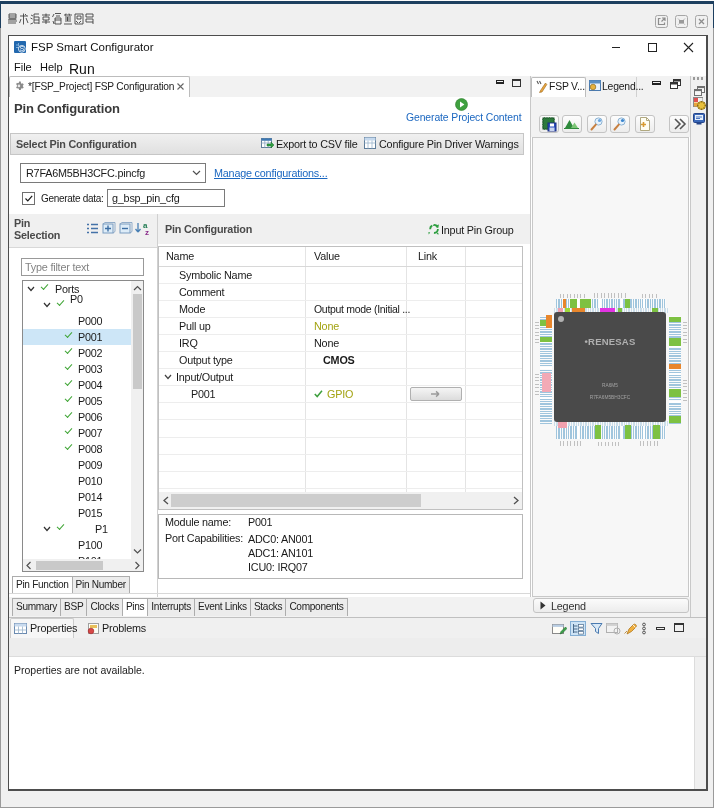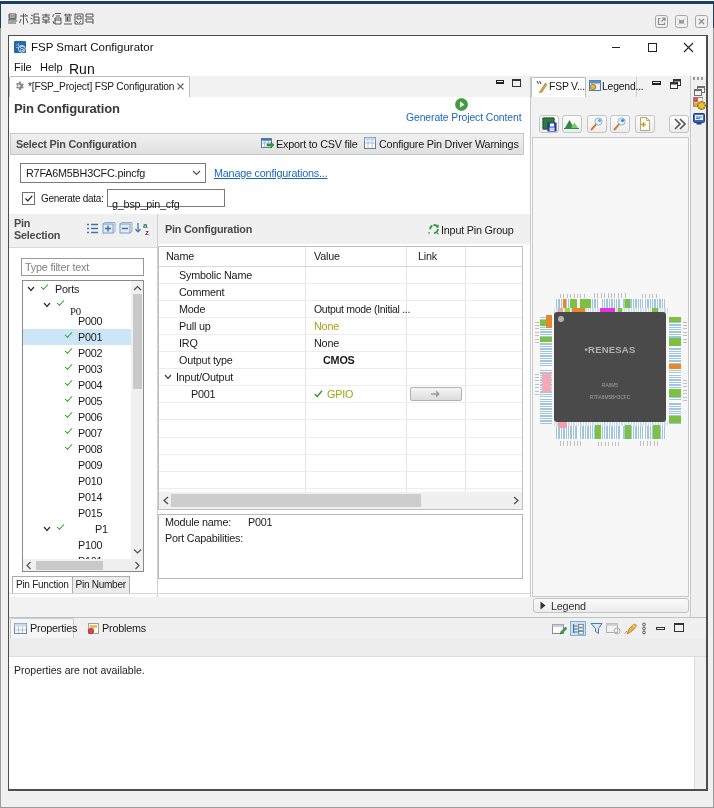--- a/index.html
+++ b/index.html
@@ -171,7 +171,7 @@
   </div>
   <div class="ab" style="left:41px;top:193px;font-size:10px;letter-spacing:-0.3px;color:#1a1a1a;white-space:nowrap;">Generate data:</div>
   <div class="ab gray-b" style="left:107px;top:189px;width:118px;height:18px;box-sizing:border-box;"></div>
-  <div class="ab t11" style="left:112px;top:198px;">g_bsp_pin_cfg</div>
+  <div class="ab t11" style="left:112px;top:192px;">g_bsp_pin_cfg</div>
 
   <div class="ab" style="left:9px;top:214px;width:148px;height:34px;background:#f0f0f0;border-bottom:1px solid #d8d8d8;box-sizing:border-box;"></div>
   <div class="ab t11 bold" style="left:14px;top:217px;color:#4a4a4a;">Pin<br>Selection</div>

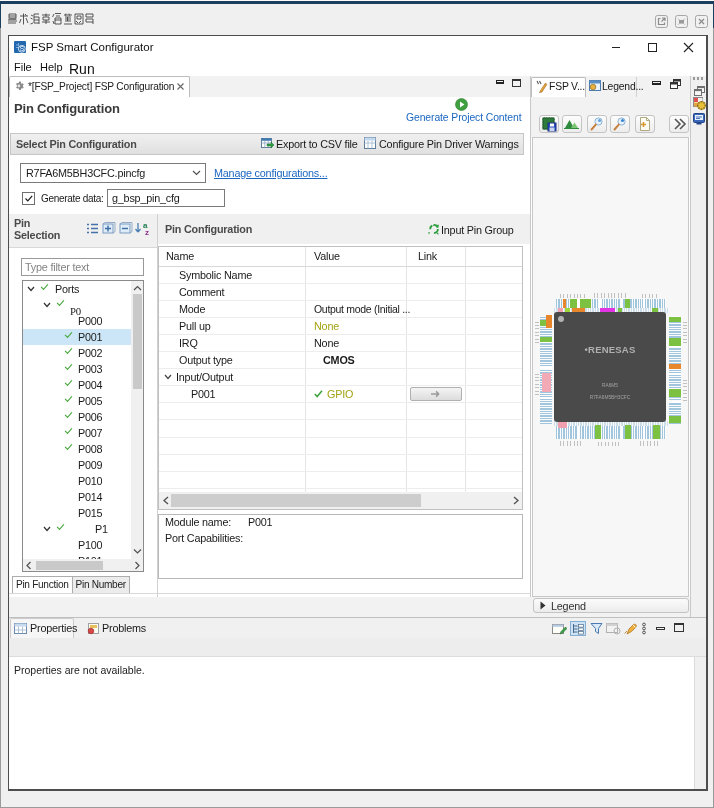--- a/index.html
+++ b/index.html
@@ -302,7 +302,7 @@
         </svg>
       </div>
     <div class="ab chk" style="left:34px;top:19px;"></div>
-    <div class="ab t11" style="left:47px;top:24px;font-family:Liberation Serif, serif;">P0</div>
+    <div class="ab t11" style="left:47px;top:12px;">P0</div>
     <div class="ab t11" style="left:55px;top:34px;">P000</div>
     <div class="ab chk" style="left:42px;top:51px;"></div>
     <div class="ab t11" style="left:55px;top:50px;">P001</div>

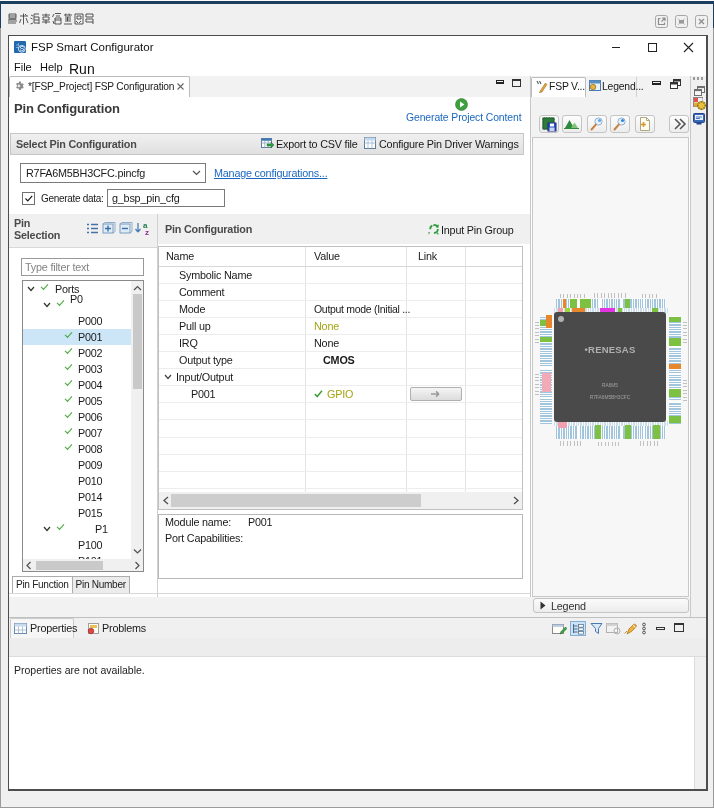--- a/index.html
+++ b/index.html
@@ -621,7 +621,7 @@
 
     <div class="ab" style="left:22px;top:27px;width:112px;height:110px;background:#4a4a4a;border-radius:3px;"></div>
     <div class="ab" style="left:26px;top:31px;width:6px;height:6px;border-radius:50%;background:#b2b2b2;"></div>
-    <div class="ab" style="left:22px;top:59px;width:112px;height:11px;font-size:9.5px;font-weight:bold;color:#b0b0b0;text-align:center;letter-spacing:0.2px;">•RENESAS</div>
+    <div class="ab" style="left:22px;top:51px;width:112px;height:11px;font-size:9.5px;font-weight:bold;color:#b0b0b0;text-align:center;letter-spacing:0.2px;">•RENESAS</div>
     <div class="ab" style="left:22px;top:98px;width:112px;height:10px;font-size:10px;color:#a2a2a2;text-align:center;transform:scale(0.48);transform-origin:center top;">RA6M5</div>
     <div class="ab" style="left:22px;top:110px;width:112px;height:10px;font-size:10px;color:#a2a2a2;text-align:center;transform:scale(0.48);transform-origin:center top;">R7FA6M5BH3CFC</div>
   </div>

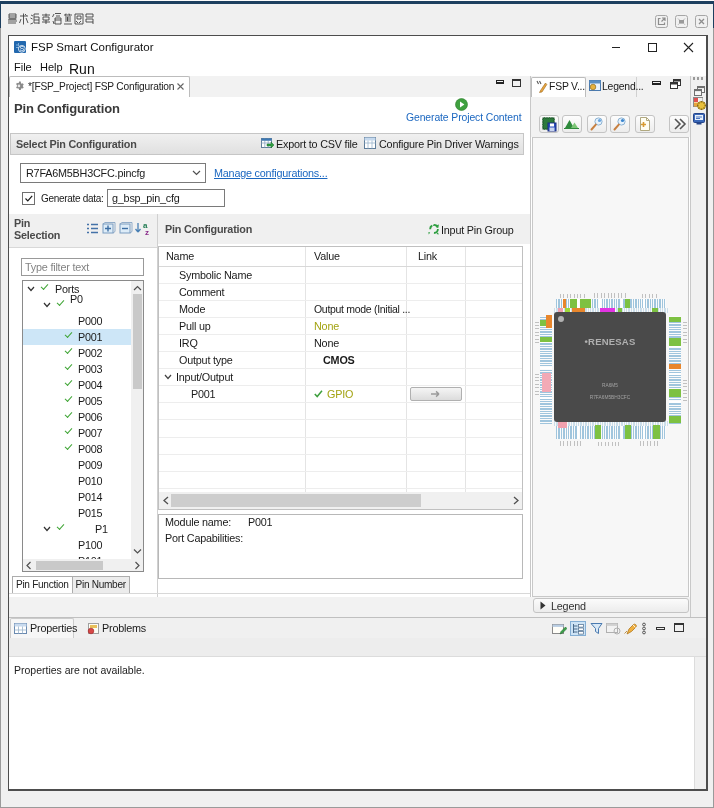--- a/index.html
+++ b/index.html
@@ -284,6 +284,7 @@
   <div class="ab t11" style="left:165px;top:516px;">Module name:</div>
   <div class="ab t11" style="left:248px;top:516px;">P001</div>
   <div class="ab t11" style="left:165px;top:532px;">Port Capabilities:</div>
+  <div class="ab t11" style="left:248px;top:532px;line-height:14px;">ADC0: AN001<br>ADC1: AN101<br>ICU0: IRQ07</div>
 
   <div class="ab gray-b" style="left:21px;top:258px;width:123px;height:18px;box-sizing:border-box;border-color:#999;"></div>
   <div class="ab t11" style="left:25px;top:261px;color:#838383;">Type filter text</div>

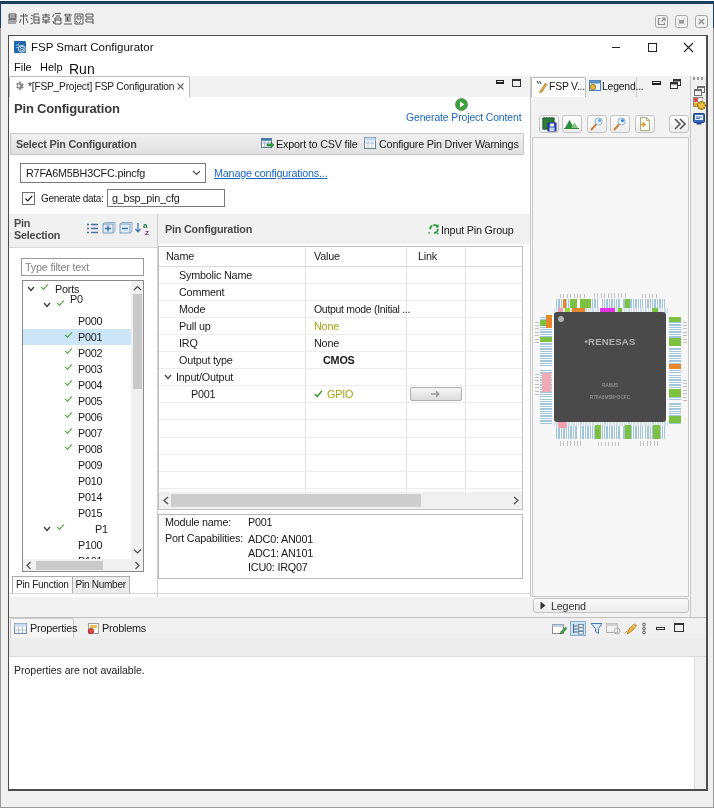--- a/index.html
+++ b/index.html
@@ -369,6 +369,9 @@
   <div class="ab" style="left:9px;top:593px;width:521px;height:1px;background:#d8d8d8;"></div>
 
   <div class="ab" style="left:9px;top:597px;width:697px;height:20px;background:#f2f2f2;"></div>
+  <div class="ab" id="main-tabs" style="left:12px;top:598px;">
+    <span class="tab-u">Summary</span><span class="tab-u">BSP</span><span class="tab-u">Clocks</span><span class="tab-s">Pins</span><span class="tab-u">Interrupts</span><span class="tab-u">Event Links</span><span class="tab-u">Stacks</span><span class="tab-u">Components</span>
+  </div>
 
   <div class="ab" style="left:530px;top:76px;width:1px;height:521px;background:#c8c8c8;"></div>
   <div class="ab" id="right-tabs" style="left:531px;top:76px;width:159px;height:21px;background:#f2f2f2;border-bottom:1px solid #e2e2e2;"></div>

